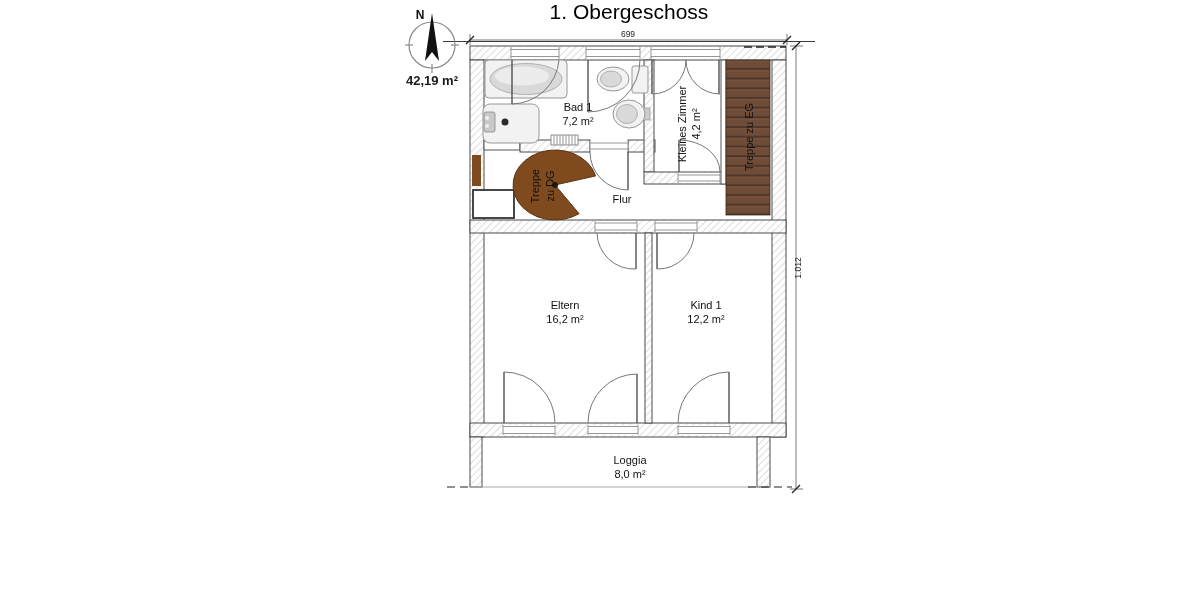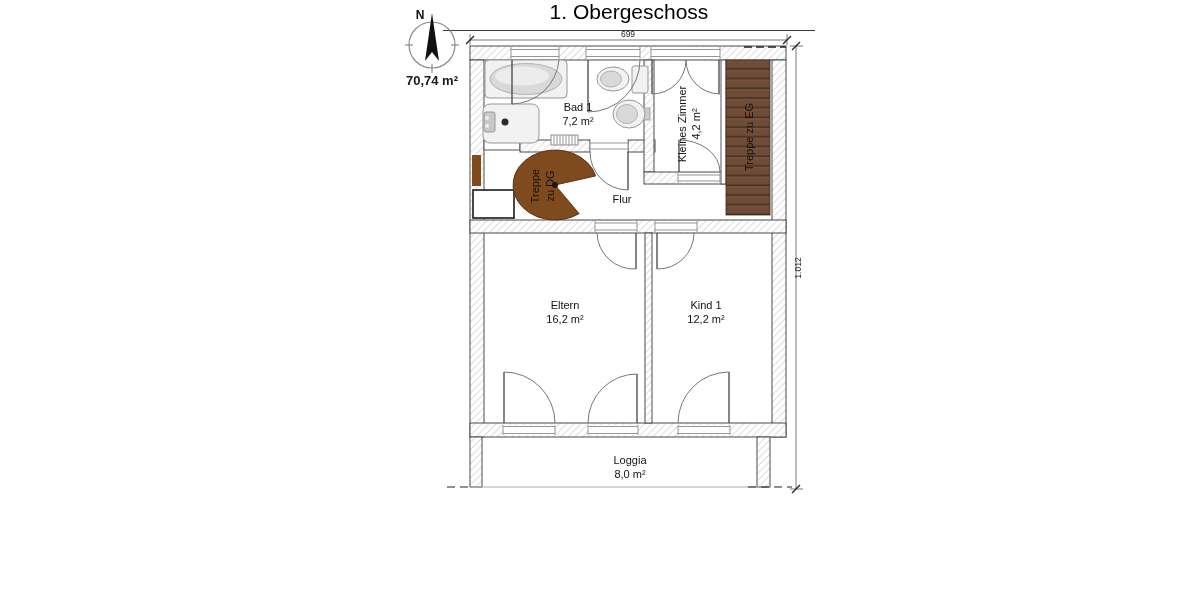--- a/index.html
+++ b/index.html
@@ -6,7 +6,7 @@
   .canvas{position:relative;width:1200px;height:600px;background:#fff;overflow:hidden;
           font-family:"Liberation Sans",sans-serif;}
   .title{position:absolute;left:443px;top:0;width:372px;text-align:center;
-         font-size:21px;color:#000;padding-bottom:6px;border-bottom:1.5px solid #3a3a3a;}
+         font-size:21px;color:#000;padding-bottom:17px;border-bottom:1.5px solid #3a3a3a;}
   .total-area{position:absolute;left:388px;top:73px;width:88px;text-align:center;
               font-size:13px;font-weight:600;color:#1a1a1a;}
   svg{position:absolute;left:0;top:0;}

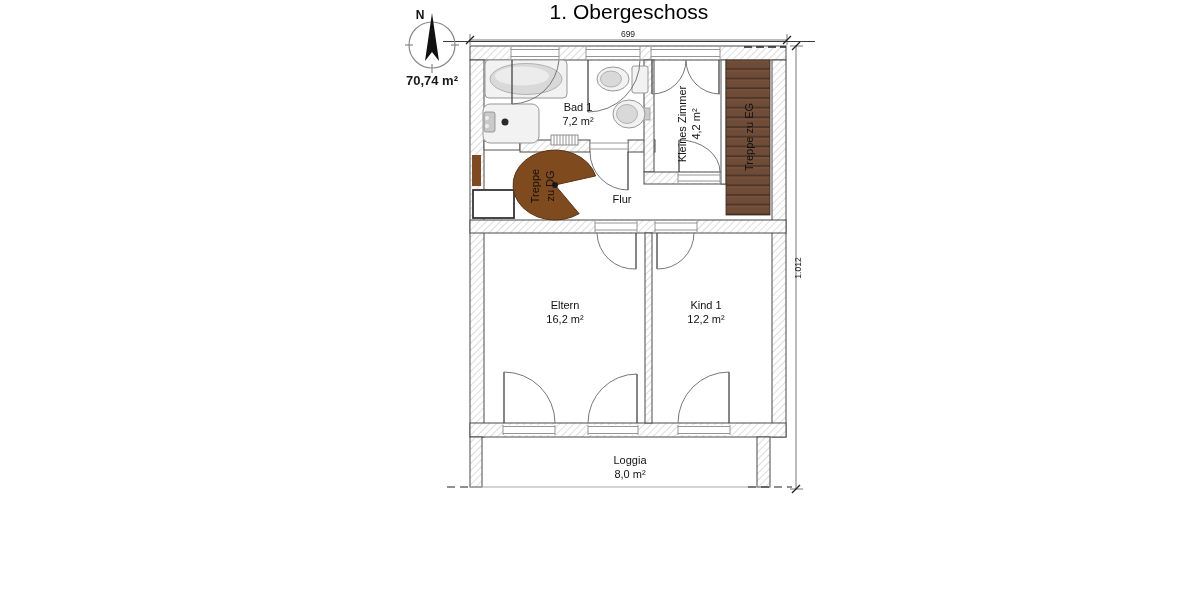--- a/index.html
+++ b/index.html
@@ -30,7 +30,7 @@
 <div class="canvas">
 
   <div class="title">1. Obergeschoss</div>
-  <div class="total-area">70,74 m²</div>
+  <div class="total-area">42,19 m²</div>
 
   <svg style="left:405px;top:3px;" width="56" height="72" viewBox="0 0 56 72">
     <circle cx="27" cy="42" r="23" fill="none" stroke="#8a8a8a" stroke-width="1.2"></circle>

